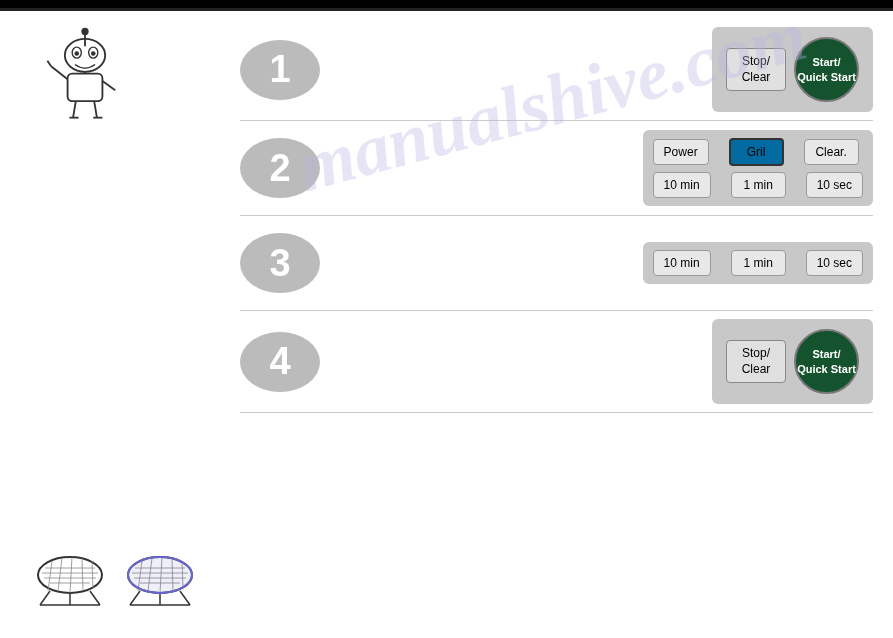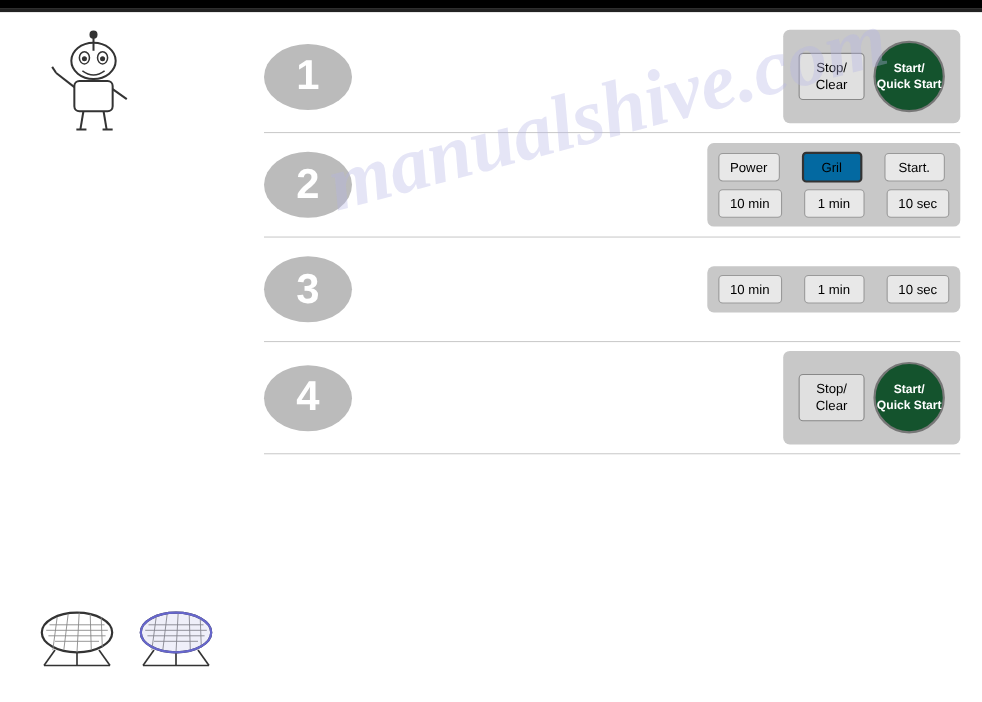--- a/index.html
+++ b/index.html
@@ -332,7 +332,7 @@
           <div class="btn-row">
             <button class="panel-btn">Power</button>
             <button class="panel-btn highlighted">Gril</button>
-            <button class="panel-btn">Start.</button>
+            <button class="panel-btn">Clear.</button>
           </div>
           <div class="btn-row">
             <button class="panel-btn">10 min</button>

